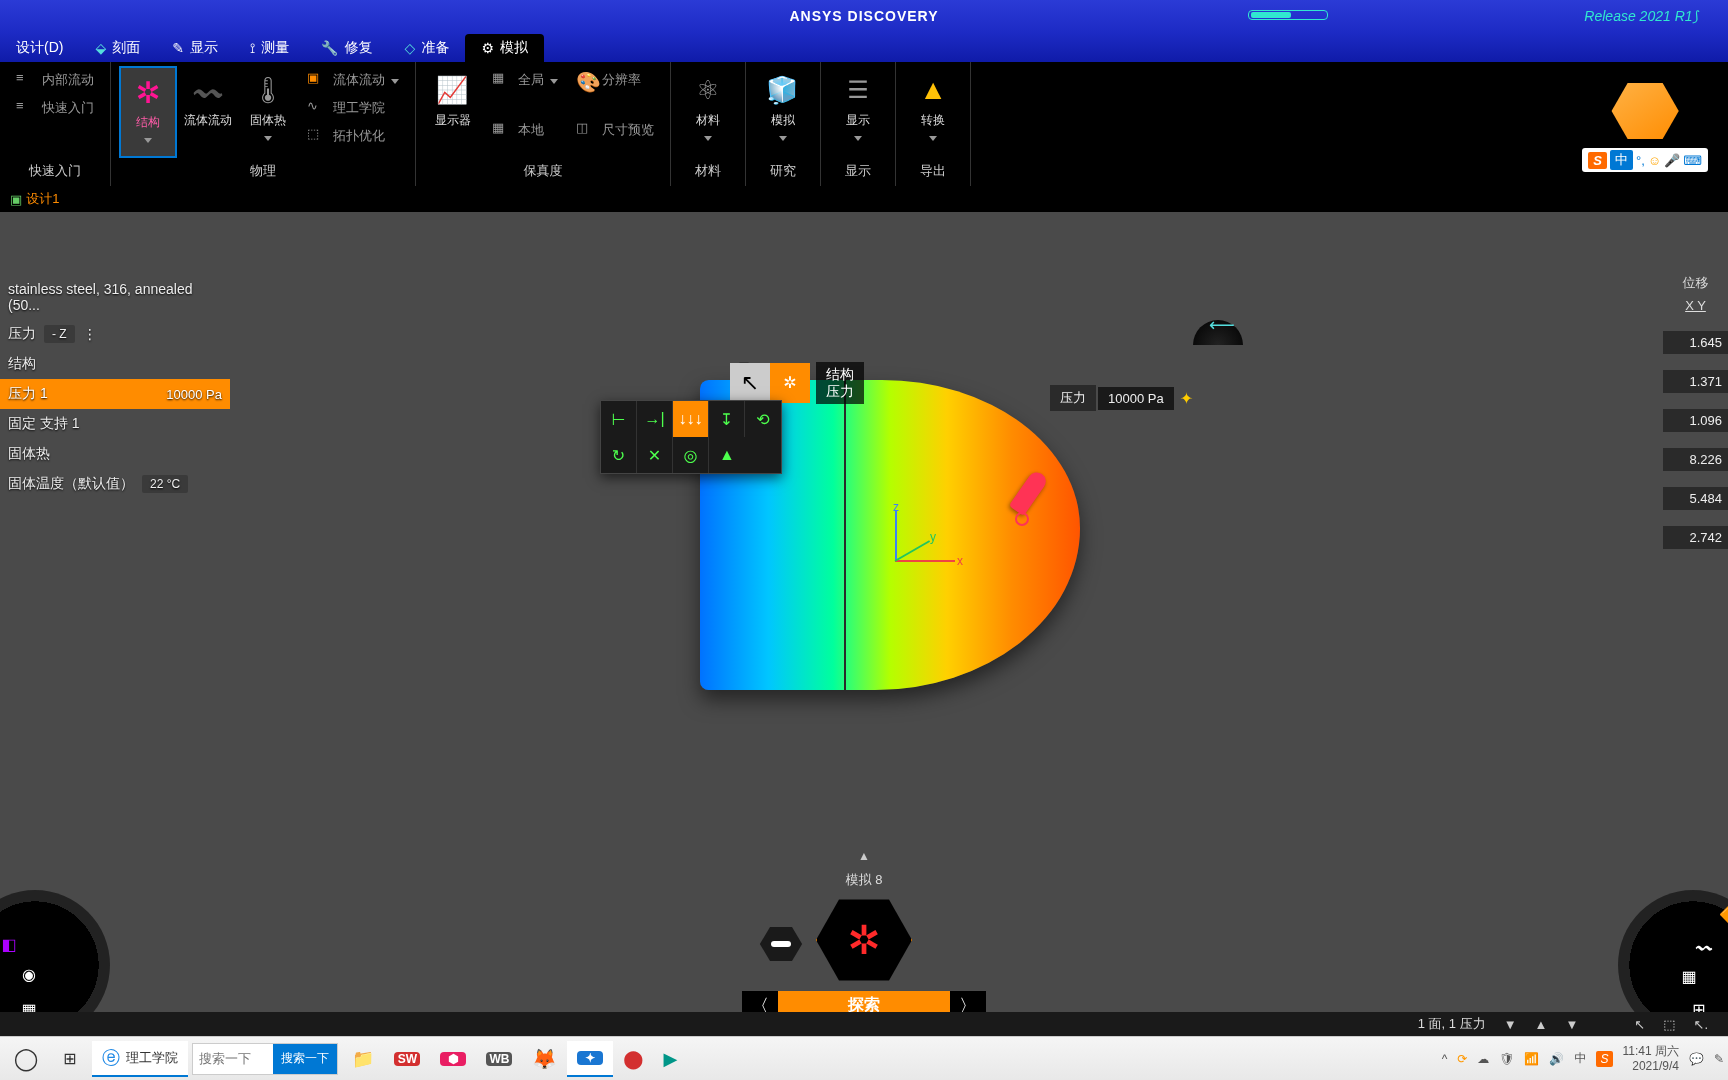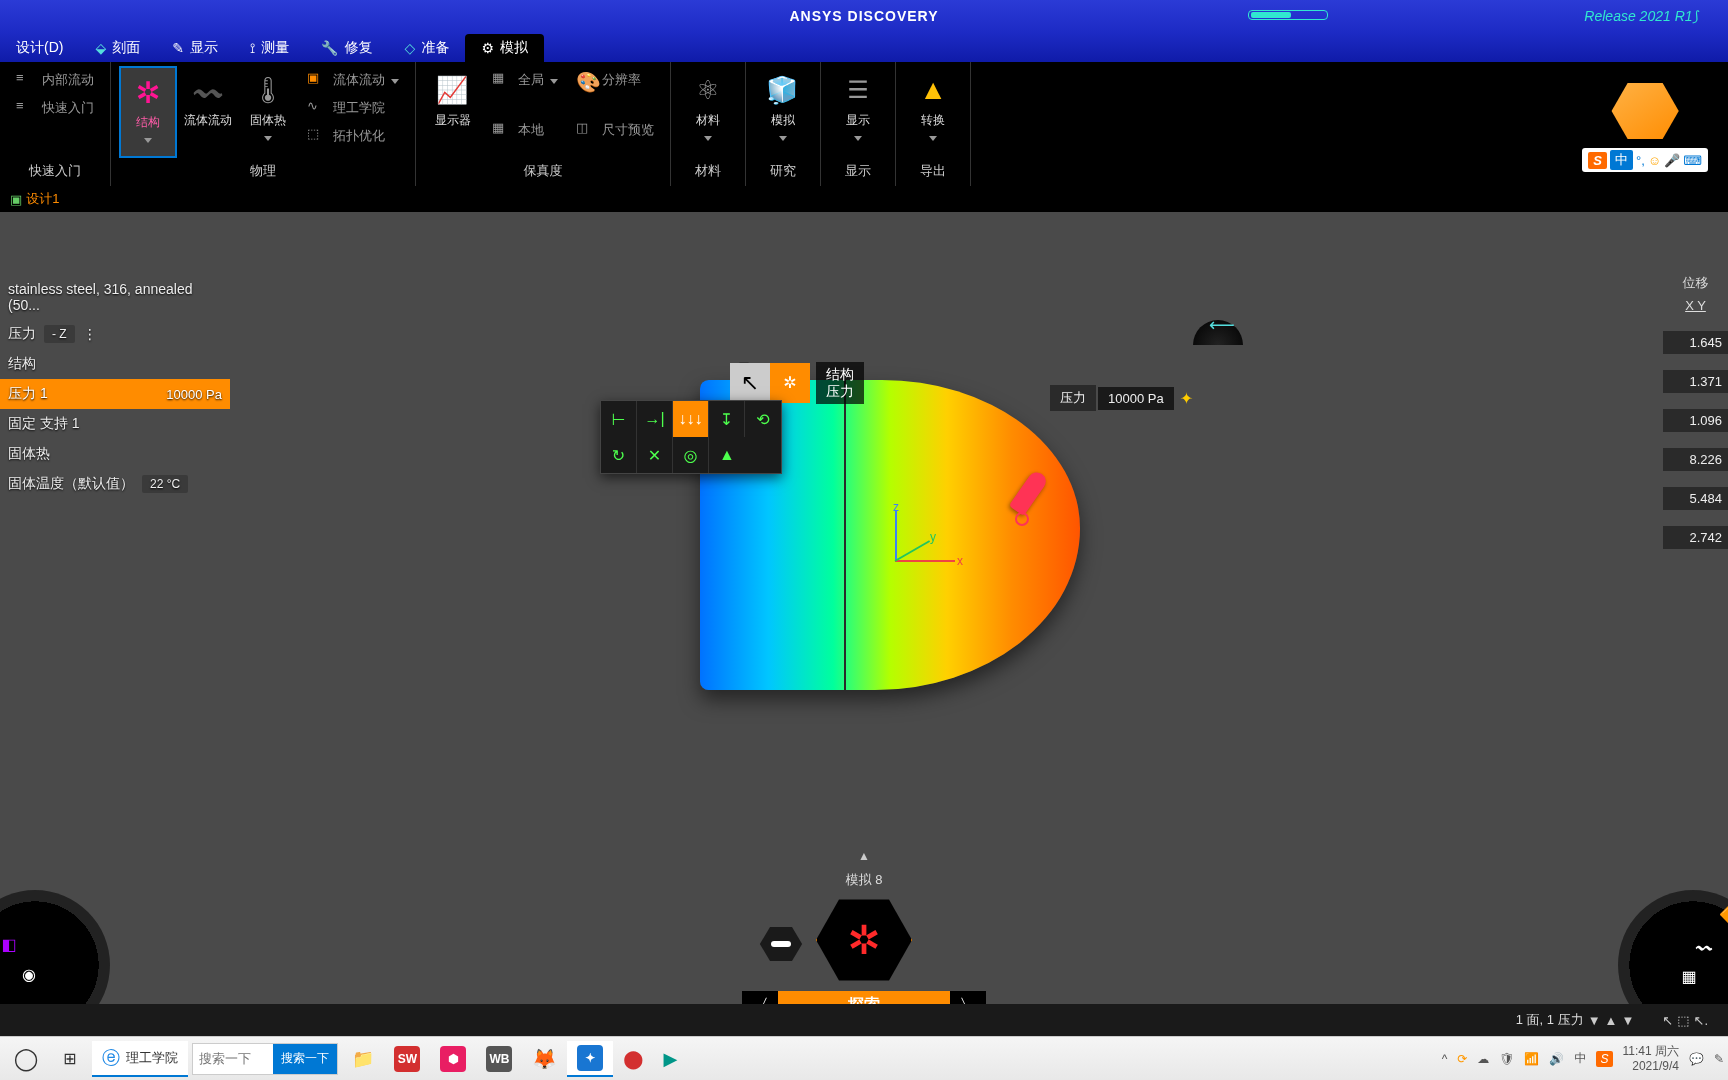--- a/index.html
+++ b/index.html
@@ -96,7 +96,7 @@
 .chev-up { color:#ccc; font-size:12px; margin-bottom:2px; }
 
 
-.statusbar { position: absolute; bottom: 44px; left: 0; right: 0; height: 24px; background: #1a1a1a; display: flex; align-items: center; justify-content: flex-end; padding: 16px 20px; gap: 4px; color: #ddd; font-size: 13px; }
+.statusbar { position: absolute; bottom: 44px; left: 0; right: 0; height: 24px; background: #1a1a1a; display: flex; align-items: center; justify-content: flex-end; padding: 8px 20px; gap: 18px; color: #ddd; font-size: 13px; }
 .statusbar .arr { cursor:pointer; color:#ccc; }
 
 

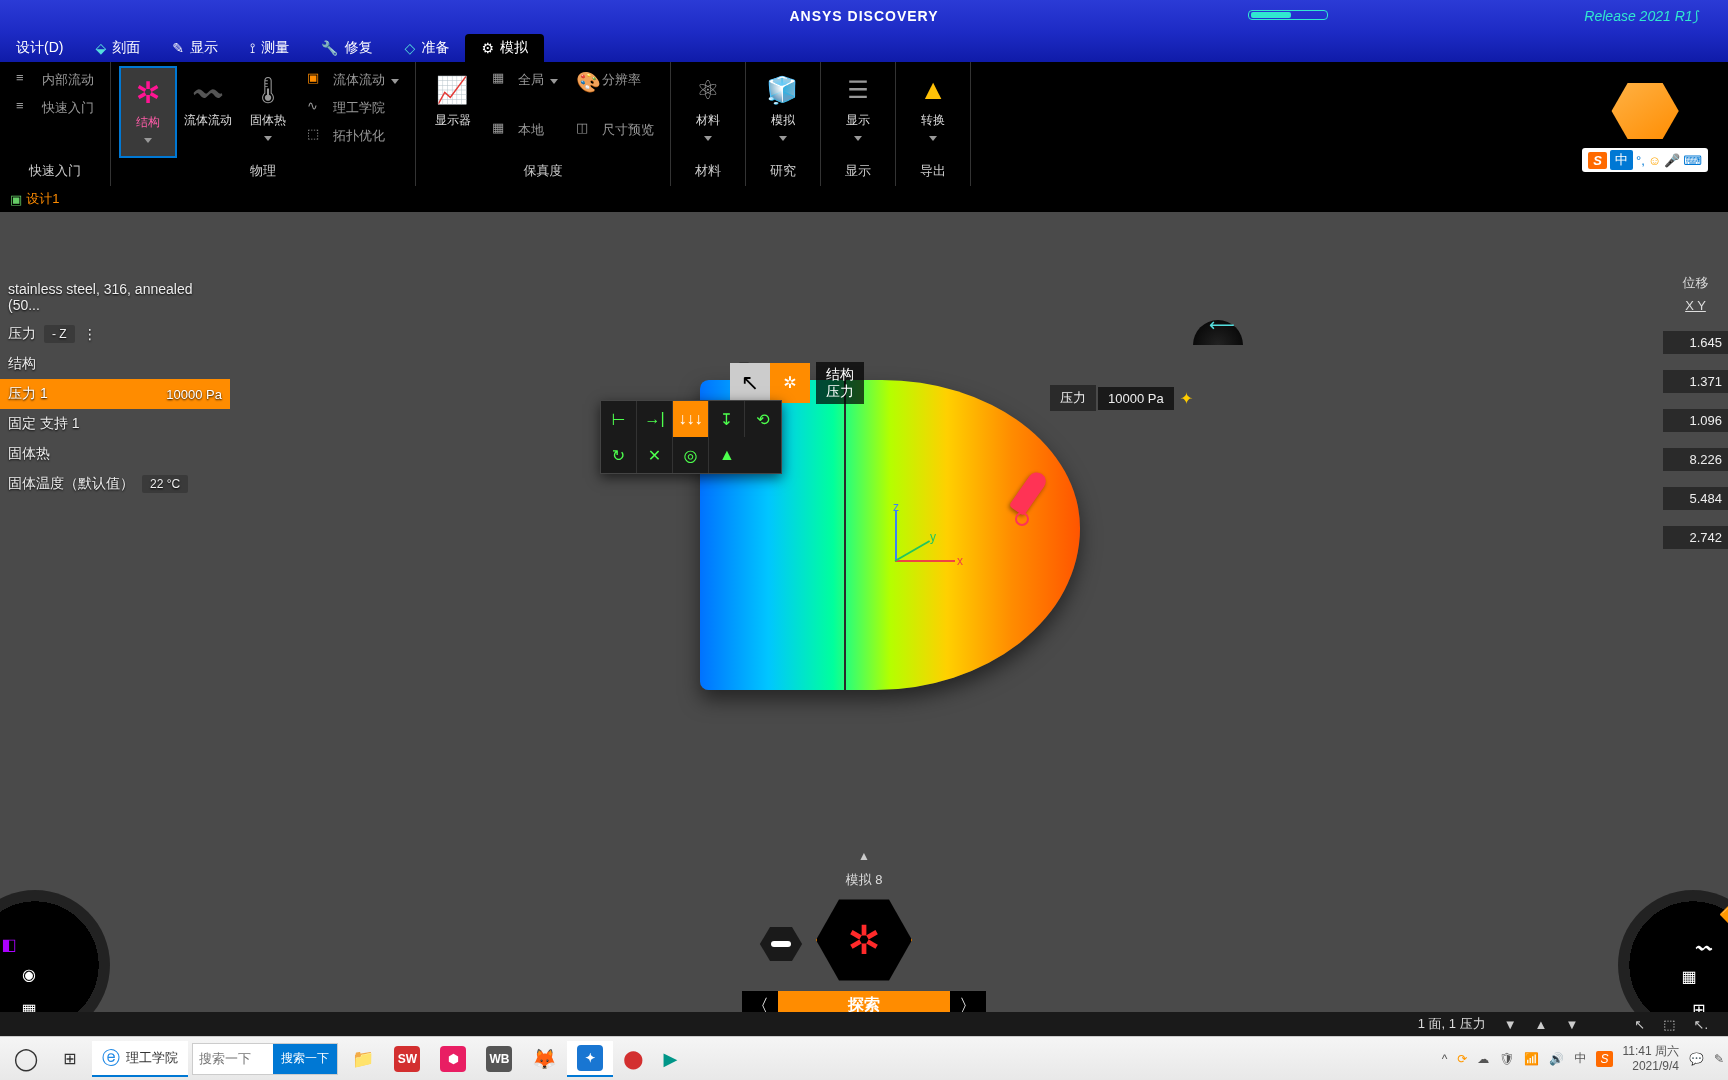--- a/index.html
+++ b/index.html
@@ -126,7 +126,7 @@
 .task-search .btn { background:#0078d4; color:#fff; padding:0 8px; height:100%; display:flex; align-items:center; font-size:12px; }
 .tray { margin-left: auto; display:flex; align-items:center; gap:10px; color:#555; font-size:12px; }
 .tray .clock { text-align:right; line-height:1.2; }
-.tic { width:26px; height:26px; border-radius:4px; display:flex; align-items:center; justify-content:center; color:#fff; font-size:12px; font-weight:bold; }
+.tic { width:26px; height:14px; border-radius:4px; display:flex; align-items:center; justify-content:center; color:#fff; font-size:12px; font-weight:bold; }
 .hexdot{position:absolute; left:735px; top:362px; width:18px; height:16px; background:#000; clip-path: polygon(25% 5%, 75% 5%, 98% 50%, 75% 95%, 25% 95%, 2% 50%);}
 </style>
 </head>

